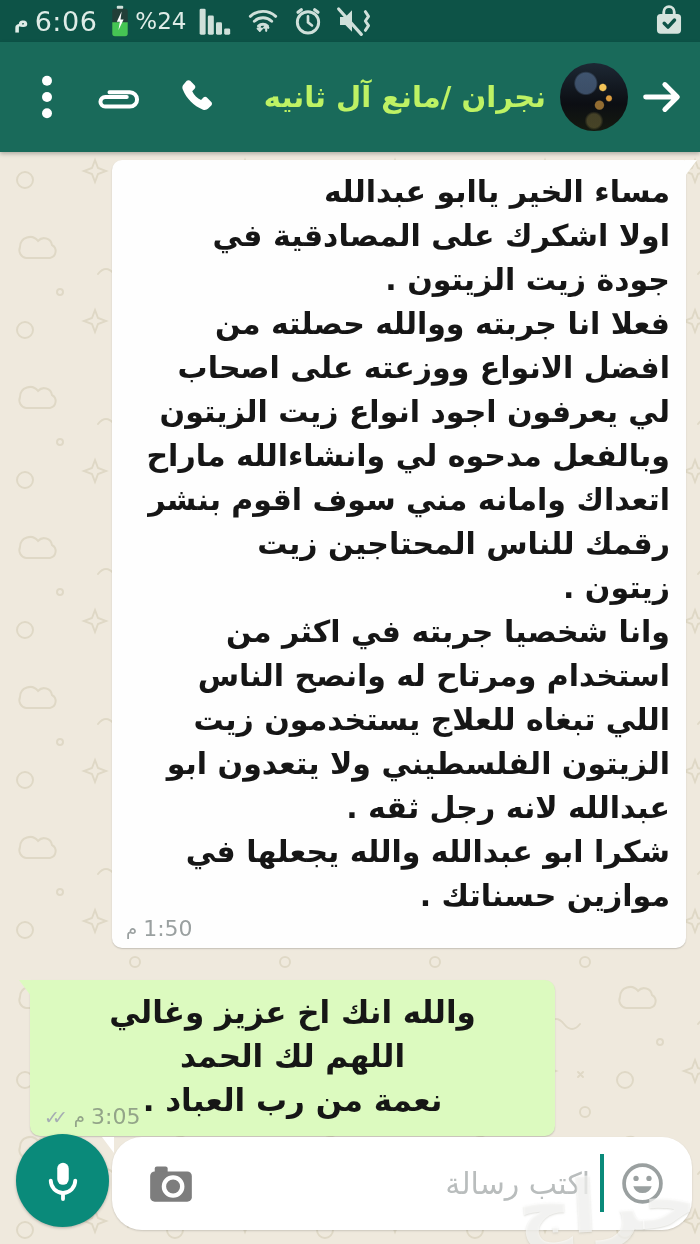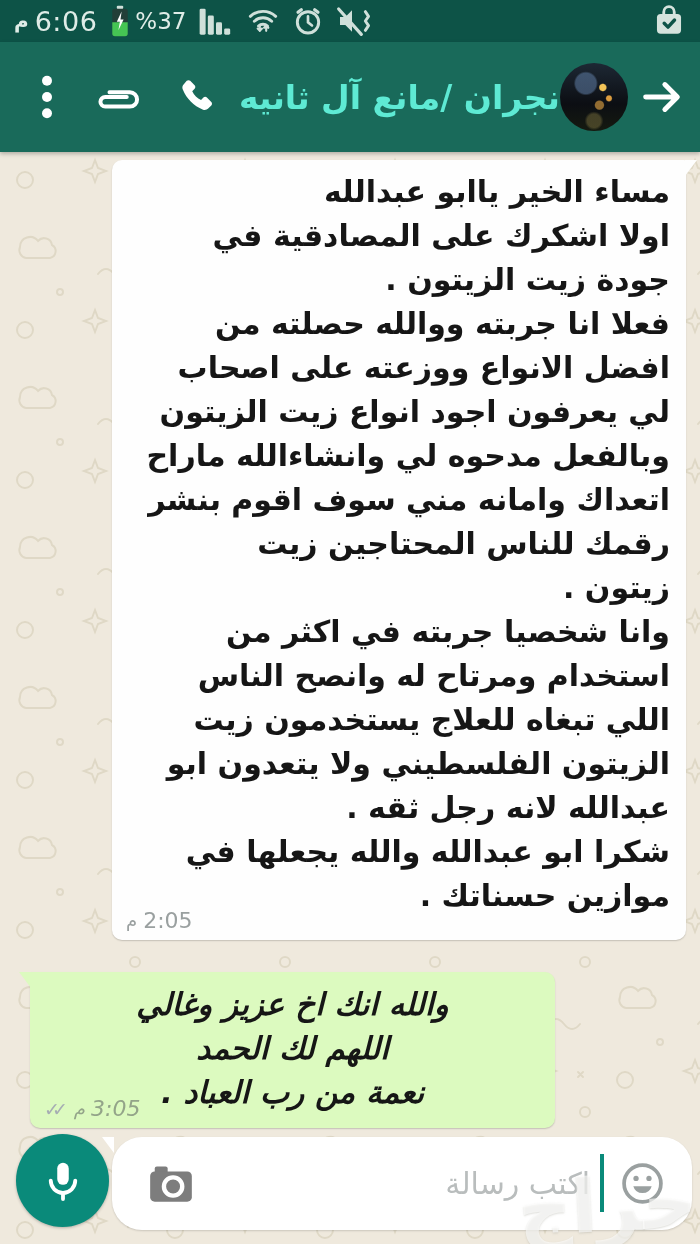--- a/index.html
+++ b/index.html
@@ -125,7 +125,7 @@
           <path d="M8.2 4.8 4.6 12.6h2.3l-1.1 6.4 3.9-8.2H7.4z" fill="#fff"></path>
         </svg>
     </span>
-    <span class="sb-batt-pct">%37</span>
+    <span class="sb-batt-pct">%24</span>
     <span class="sb-icon">
       <svg width="36" height="30" viewBox="0 0 26 22">
           <rect x="1" y="2" width="4.4" height="19" rx="1" fill="#cfe0da"></rect>

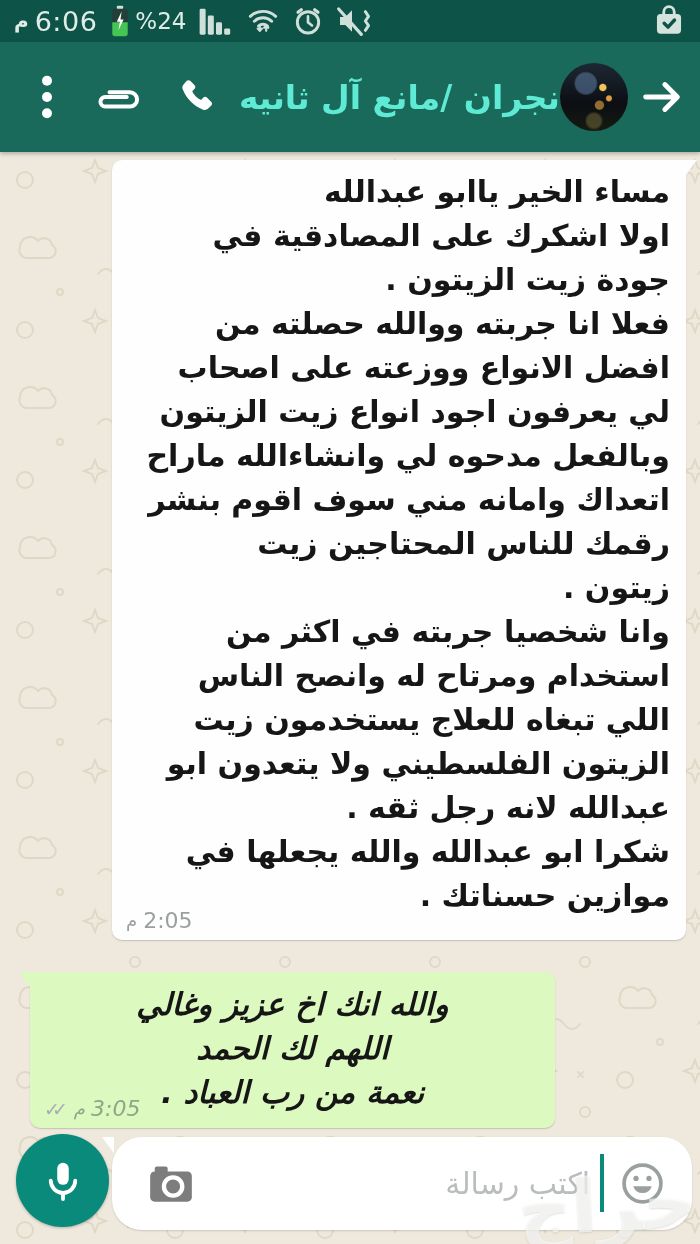--- a/index.html
+++ b/index.html
@@ -32,8 +32,8 @@
   .hdr-clip{width:52px;margin-left:26px;}
   .hdr-phone{width:50px;margin-left:30px;}
   .hdr-title{
-    margin-left:auto;color:#5eead4;font-size:33px;font-weight:700;direction:rtl;
-    white-space:nowrap;
+    margin-left:auto;color:#bef264;font-size:29px;font-weight:700;direction:rtl;
+    white-space:nowrap;margin-right:14px;
   }
   .avatar{
     width:68px;height:68px;border-radius:50%;flex:none;margin-right:10px;

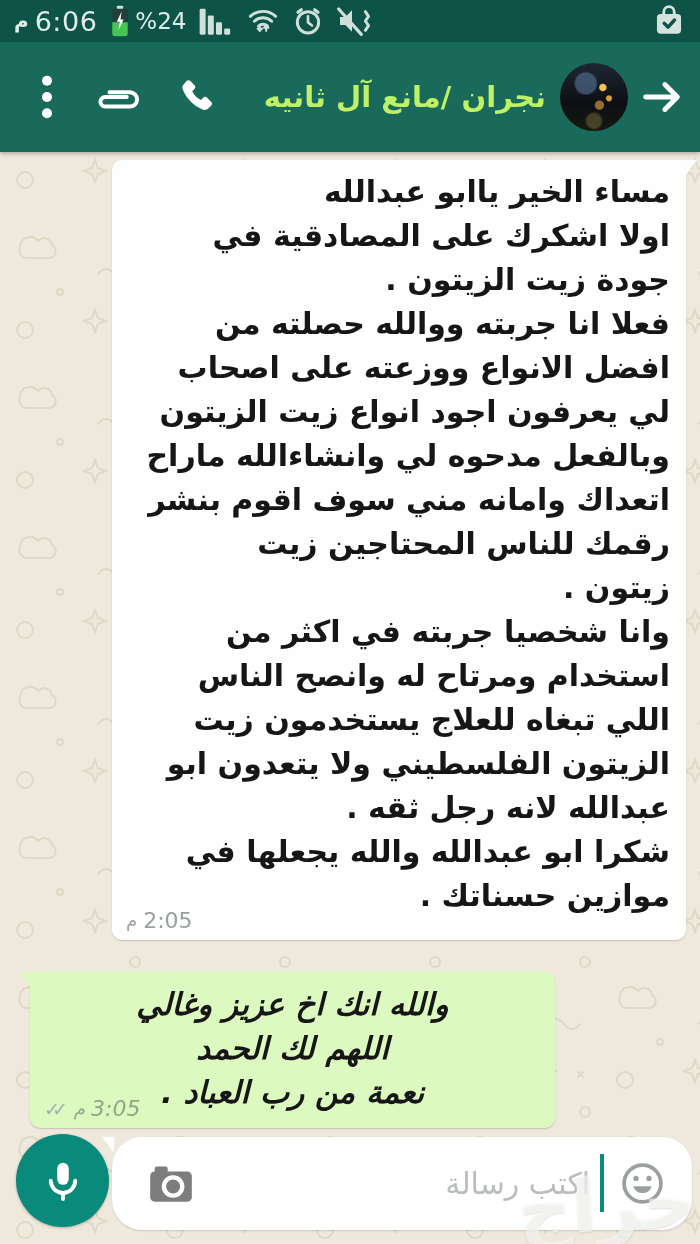--- a/index.html
+++ b/index.html
@@ -53,7 +53,7 @@
   .bubble{position:relative;border-radius:10px;box-shadow:0 1px 1.5px rgba(0,0,0,.18);}
   .bubble-in{
     margin:8px 14px 0 112px;background:var(--c-bubble_in,#fefefe);
-    border-radius:10px 2px 10px 10px;padding:10px 16px 22px 16px;
+    border-radius:10px 2px 10px 10px;padding:10px 16px 30px 16px;
   }
   .bubble-in::after{
     content:"";position:absolute;top:0;right:-11px;width:0;height:0;

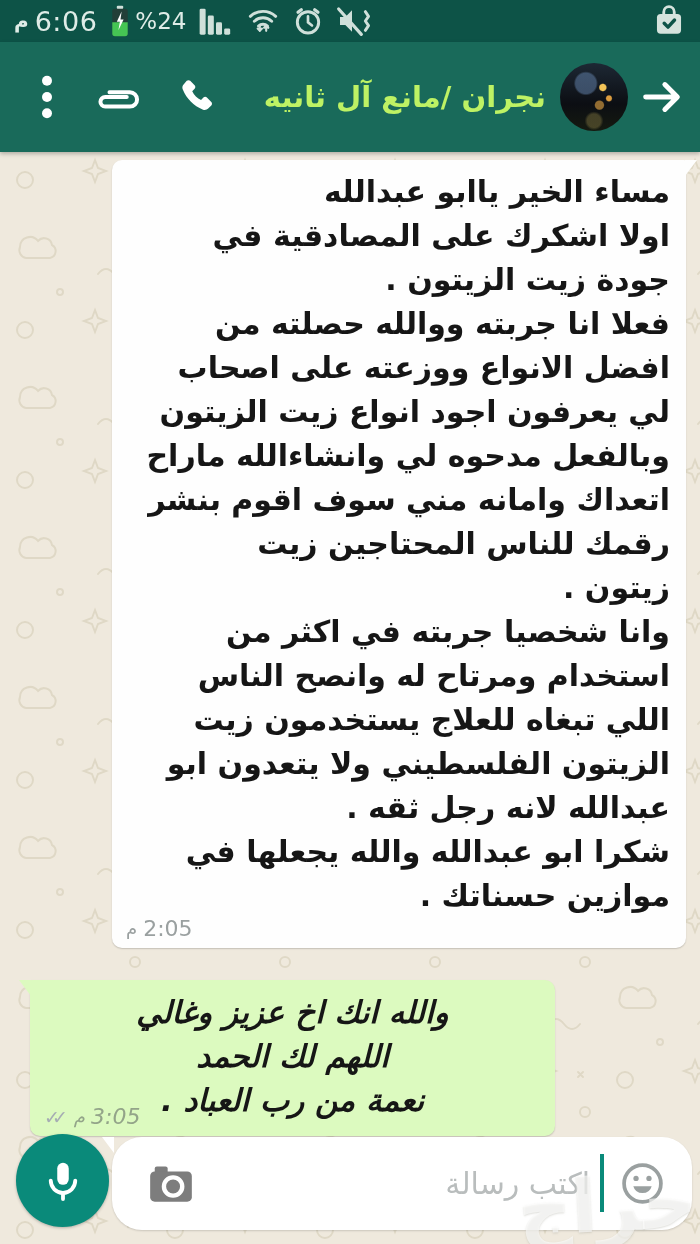--- a/index.html
+++ b/index.html
@@ -231,7 +231,7 @@
 موازين حسناتك .</div>
       <div class="meta">
         <span class="mer">م</span>
-        <span>2:05</span>
+        <span>1:50</span>
       </div>
     </div>
 

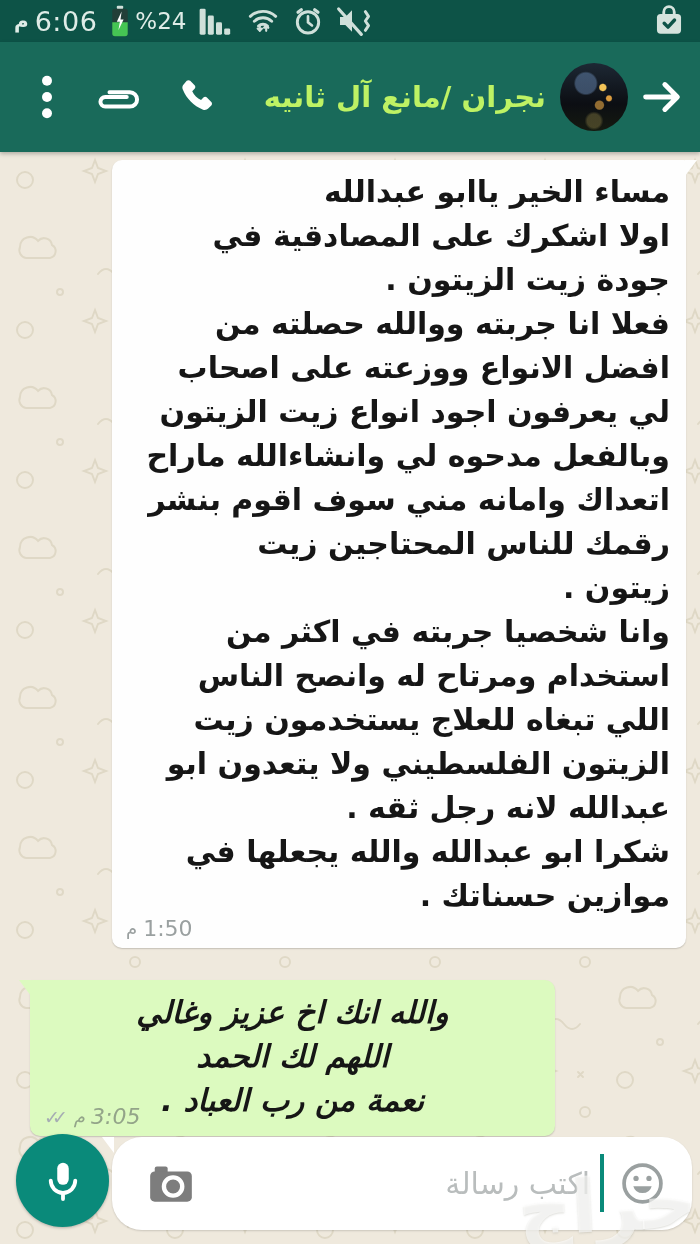--- a/index.html
+++ b/index.html
@@ -61,7 +61,7 @@
   }
   .bubble-out{
     margin:32px 145px 0 30px;background:var(--c-bubble_out,#dcfabf);
-    border-radius:2px 10px 10px 10px;padding:10px 14px 14px 14px;min-height:124px;font-style:italic;
+    border-radius:2px 10px 10px 10px;padding:10px 14px 14px 14px;min-height:124px;
   }
   .bubble-out::after{
     content:"";position:absolute;top:0;left:-11px;width:0;height:0;

